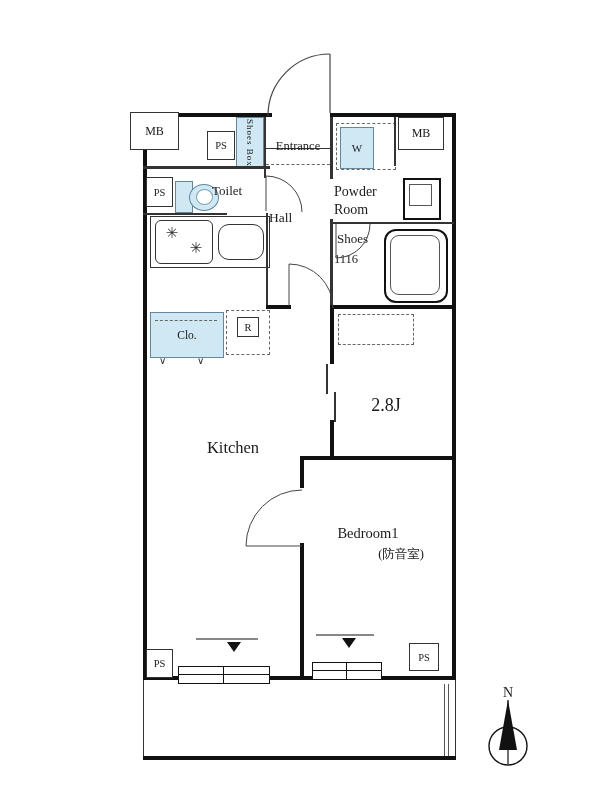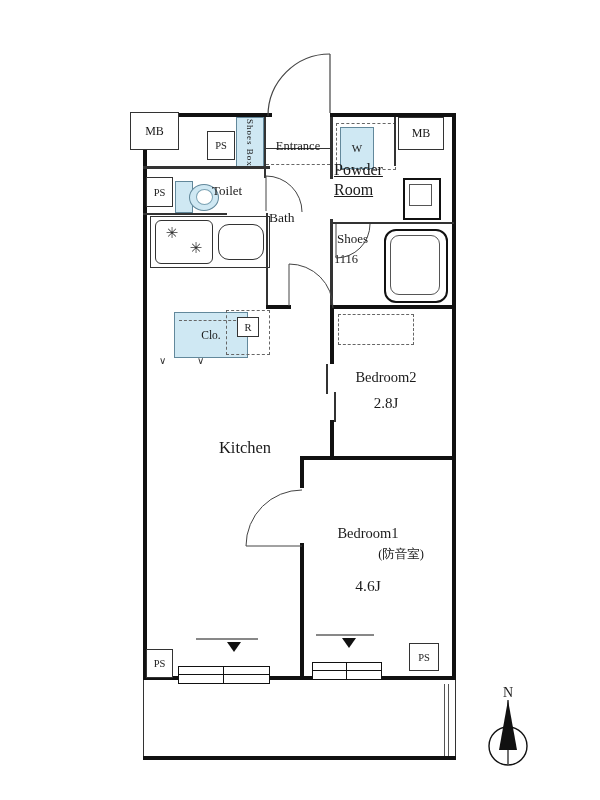--- a/index.html
+++ b/index.html
@@ -123,7 +123,7 @@
 
   <div class="lbl c" style="left:262px;top:139px;width:72px;font-size:12.5px;">Entrance</div>
   <div class="lbl" style="left:212px;top:183px;width:54px;font-size:13px;">Toilet</div>
-  <div class="lbl" style="left:334px;top:160px;width:60px;font-size:16px;text-decoration:underline;">Powder Room</div>
+  <div class="lbl" style="left:334px;top:183px;width:60px;font-size:14px;">Powder Room</div>
   <div class="lbl" style="left:269px;top:210px;width:44px;font-size:13.5px;">Bath</div>
   <div class="lbl" style="left:337px;top:231px;width:44px;font-size:13px;">Shoes</div>
   <div class="lbl" style="left:334px;top:252px;width:44px;font-size:12.5px;">1116</div>

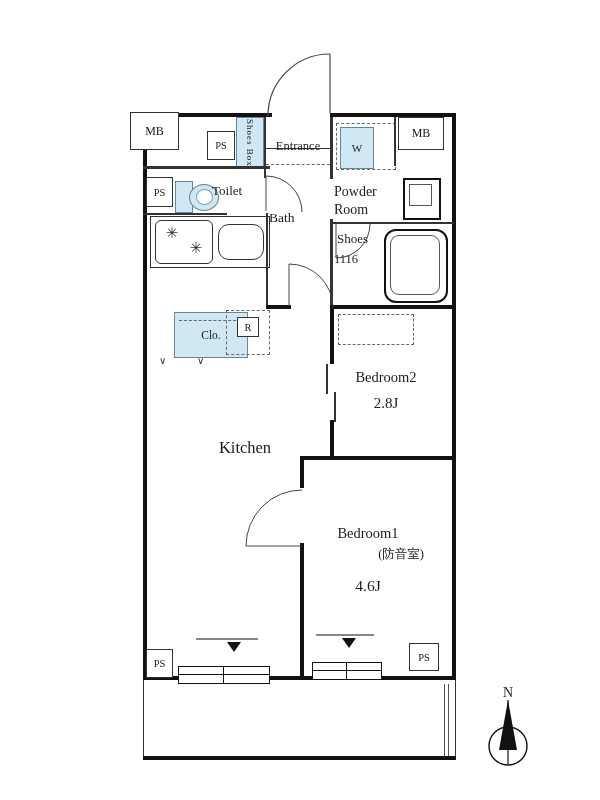--- a/index.html
+++ b/index.html
@@ -124,7 +124,7 @@
   <div class="lbl c" style="left:262px;top:139px;width:72px;font-size:12.5px;">Entrance</div>
   <div class="lbl" style="left:212px;top:183px;width:54px;font-size:13px;">Toilet</div>
   <div class="lbl" style="left:334px;top:183px;width:60px;font-size:14px;">Powder Room</div>
-  <div class="lbl" style="left:269px;top:210px;width:44px;font-size:13.5px;">Bath</div>
+  <div class="lbl" style="left:269px;top:210px;width:44px;font-size:13.5px;">Hall</div>
   <div class="lbl" style="left:337px;top:231px;width:44px;font-size:13px;">Shoes</div>
   <div class="lbl" style="left:334px;top:252px;width:44px;font-size:12.5px;">1116</div>
   <div class="lbl c" style="left:148px;top:438px;width:170px;font-size:16.5px;padding-left:12px;">Kitchen</div>

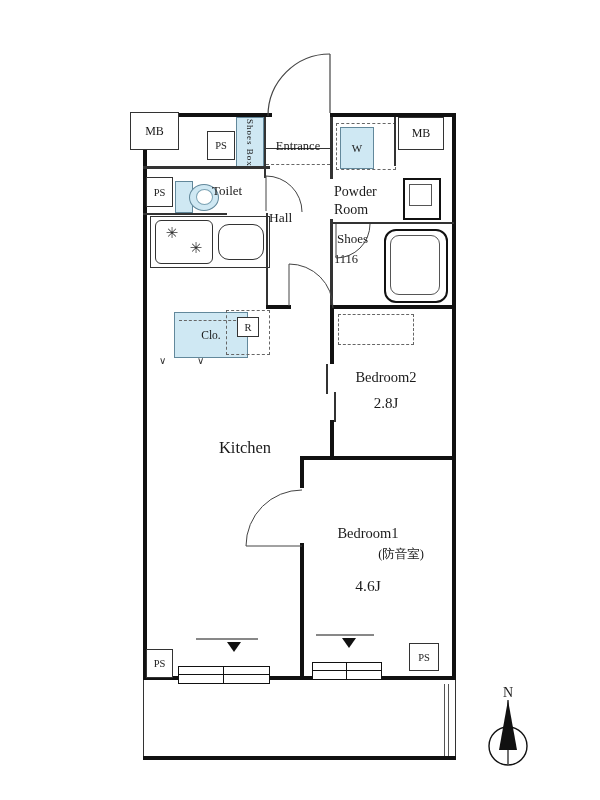--- a/index.html
+++ b/index.html
@@ -51,7 +51,7 @@
   <div class="lbl" style="left:186px;top:239px;width:20px;font-size:15px;text-align:center;color:#333;">✳</div>
   <div class="box" style="left:218px;top:224px;width:44px;height:34px;border-radius:11px;"></div>
 
-  <div class="blue flex" style="left:150px;top:312px;width:72px;height:44px;font-size:11.5px;margin-left:24px;">
+  <div class="blue flex" style="left:150px;top:312px;width:72px;height:44px;font-size:11.5px;">
     <div class="dline" style="left:4px;top:7px;width:62px;"></div>
     <span>Clo.</span>
   </div>

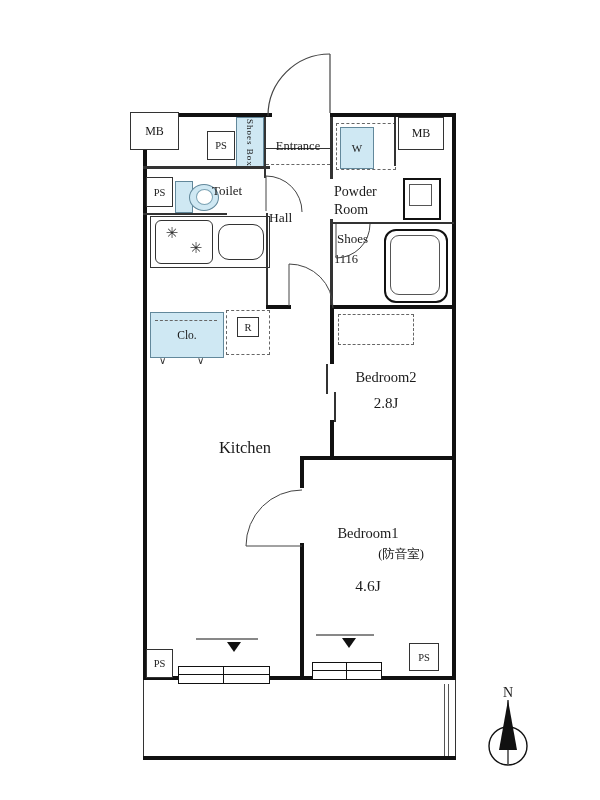--- a/index.html
+++ b/index.html
@@ -128,7 +128,6 @@
   <div class="lbl" style="left:337px;top:231px;width:44px;font-size:13px;">Shoes</div>
   <div class="lbl" style="left:334px;top:252px;width:44px;font-size:12.5px;">1116</div>
   <div class="lbl c" style="left:148px;top:438px;width:170px;font-size:16.5px;padding-left:12px;">Kitchen</div>
-  <div class="lbl c" style="left:330px;top:368px;width:112px;font-size:14.5px;">Bedroom2</div>
   <div class="lbl c" style="left:330px;top:394px;width:112px;font-size:15px;">2.8J</div>
   <div class="lbl c" style="left:312px;top:524px;width:112px;font-size:14.5px;">Bedroom1</div>
   <div class="lbl c" style="left:312px;top:547px;width:112px;font-size:12.5px;text-align:right;">(防音室)</div>

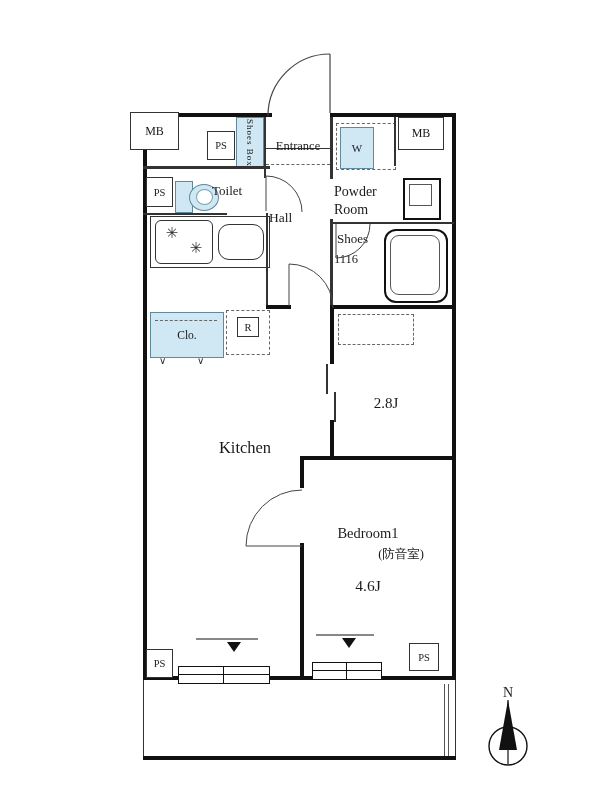--- a/index.html
+++ b/index.html
@@ -128,7 +128,7 @@
   <div class="lbl" style="left:337px;top:231px;width:44px;font-size:13px;">Shoes</div>
   <div class="lbl" style="left:334px;top:252px;width:44px;font-size:12.5px;">1116</div>
   <div class="lbl c" style="left:148px;top:438px;width:170px;font-size:16.5px;padding-left:12px;">Kitchen</div>
-  <div class="lbl c" style="left:330px;top:394px;width:112px;font-size:15px;">2.8J</div>
+  <div class="lbl c" style="left:330px;top:394px;width:112px;font-size:18px;">2.8J</div>
   <div class="lbl c" style="left:312px;top:524px;width:112px;font-size:14.5px;">Bedroom1</div>
   <div class="lbl c" style="left:312px;top:547px;width:112px;font-size:12.5px;text-align:right;">(防音室)</div>
   <div class="lbl c" style="left:312px;top:576px;width:112px;font-size:15.5px;">4.6J</div>

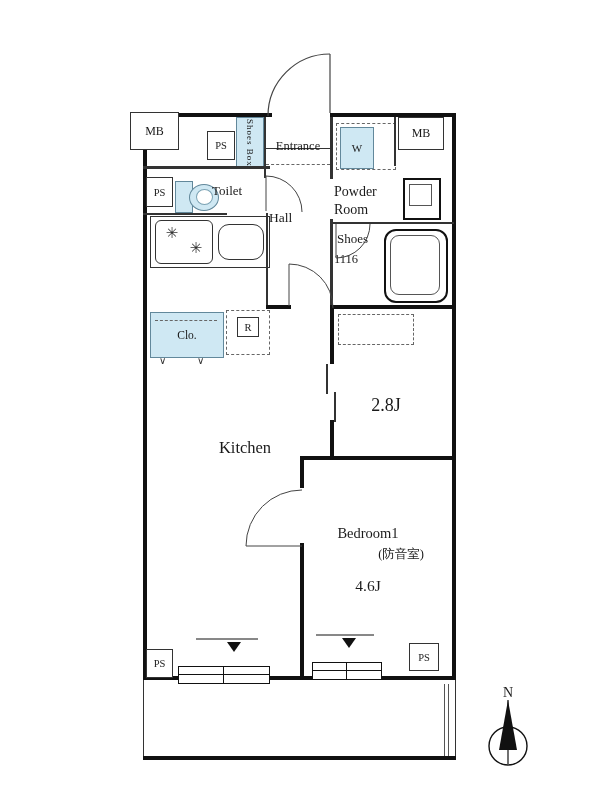--- a/index.html
+++ b/index.html
@@ -127,7 +127,7 @@
   <div class="lbl" style="left:269px;top:210px;width:44px;font-size:13.5px;">Hall</div>
   <div class="lbl" style="left:337px;top:231px;width:44px;font-size:13px;">Shoes</div>
   <div class="lbl" style="left:334px;top:252px;width:44px;font-size:12.5px;">1116</div>
-  <div class="lbl c" style="left:148px;top:438px;width:170px;font-size:16.5px;padding-left:12px;">Kitchen</div>
+  <div class="lbl c" style="left:148px;top:438px;width:170px;font-size:16.5px;">Kitchen</div>
   <div class="lbl c" style="left:330px;top:394px;width:112px;font-size:18px;">2.8J</div>
   <div class="lbl c" style="left:312px;top:524px;width:112px;font-size:14.5px;">Bedroom1</div>
   <div class="lbl c" style="left:312px;top:547px;width:112px;font-size:12.5px;text-align:right;">(防音室)</div>

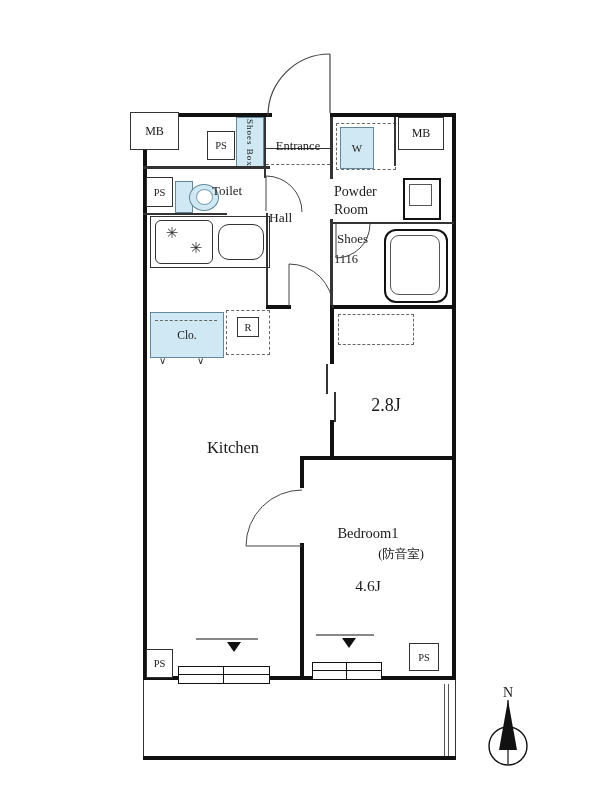--- a/index.html
+++ b/index.html
@@ -131,7 +131,6 @@
   <div class="lbl c" style="left:330px;top:394px;width:112px;font-size:18px;">2.8J</div>
   <div class="lbl c" style="left:312px;top:524px;width:112px;font-size:14.5px;">Bedroom1</div>
   <div class="lbl c" style="left:312px;top:547px;width:112px;font-size:12.5px;text-align:right;">(防音室)</div>
-  <div class="lbl c" style="left:312px;top:576px;width:112px;font-size:15.5px;">4.6J</div>
 
   <div class="thin" style="left:143px;top:680px;width:1px;height:76px;"></div>
   <div class="thin" style="left:455px;top:680px;width:1px;height:76px;"></div>

